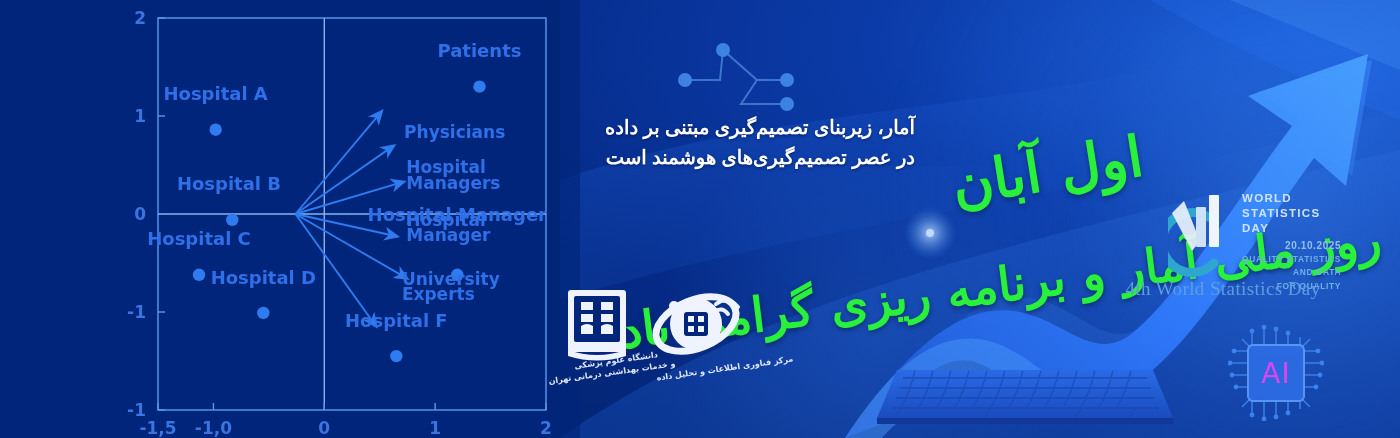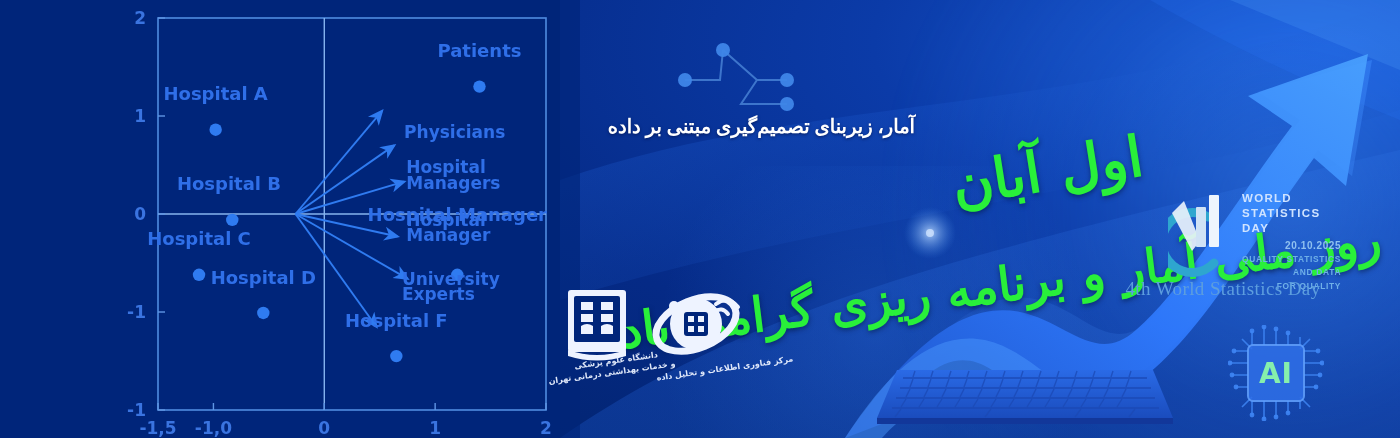--- a/index.html
+++ b/index.html
@@ -44,7 +44,7 @@
     position:absolute;left:545px;top:112px;width:370px;
     text-align:right;direction:rtl;
     color:#ffffff;font-weight:700;font-size:19.5px;line-height:1.55;
-    font-family:Liberation Serif, serif;
+    font-family:Liberation Sans, sans-serif;
     text-shadow:0 1px 3px rgba(0,10,50,.55);
   }
   .headline-fa div{white-space:nowrap;}

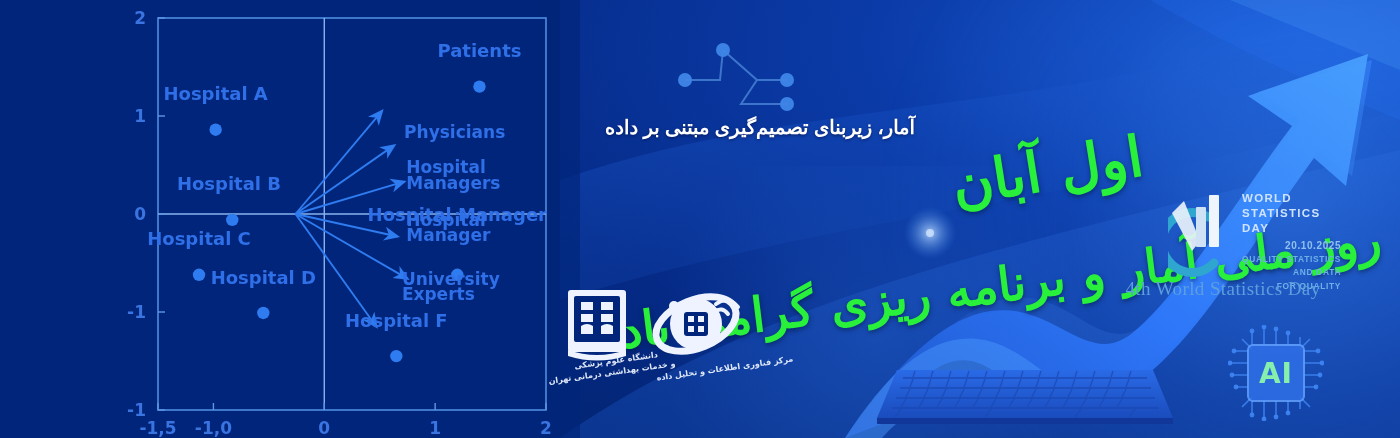--- a/index.html
+++ b/index.html
@@ -243,6 +243,7 @@
 
   <div class="headline-fa">
     <div>آمار، زیربنای تصمیم‌گیری مبتنی بر داده</div>
+    <div>در عصر تصمیم‌گیری‌های هوشمند است</div>
   </div>
 
   <div class="calli calli-1">اول آبان</div>

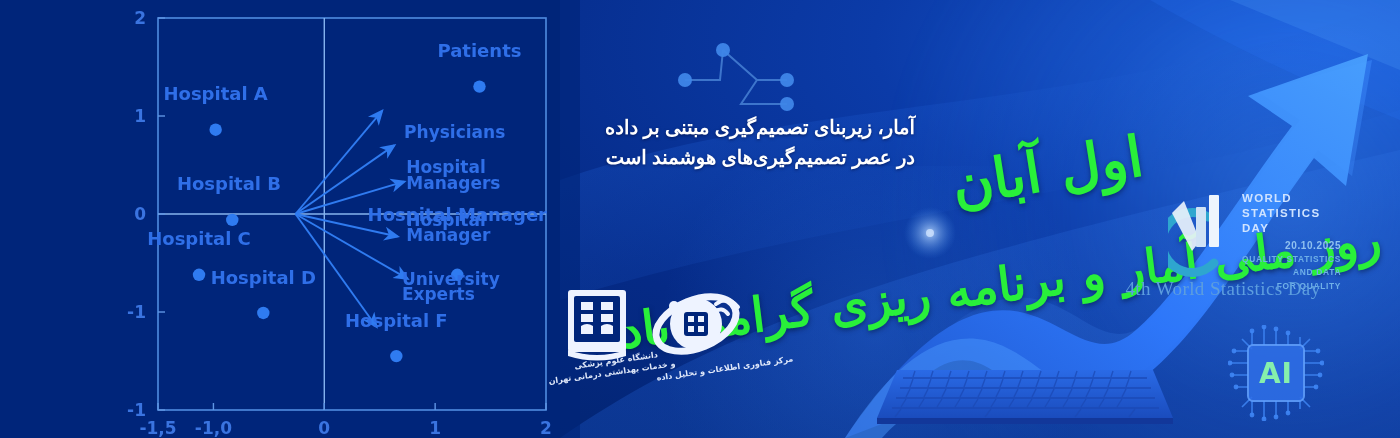--- a/index.html
+++ b/index.html
@@ -86,7 +86,7 @@
   .ai-text{
     position:absolute;left:0;top:0;width:96px;height:96px;
     display:flex;align-items:center;justify-content:center;
-    color:#86efac;font-weight:700;font-size:28px;letter-spacing:1px;
+    color:#d946ef;font-weight:400;font-size:28px;letter-spacing:1px;
     font-family:"DejaVu Sans",sans-serif;
   }
   

